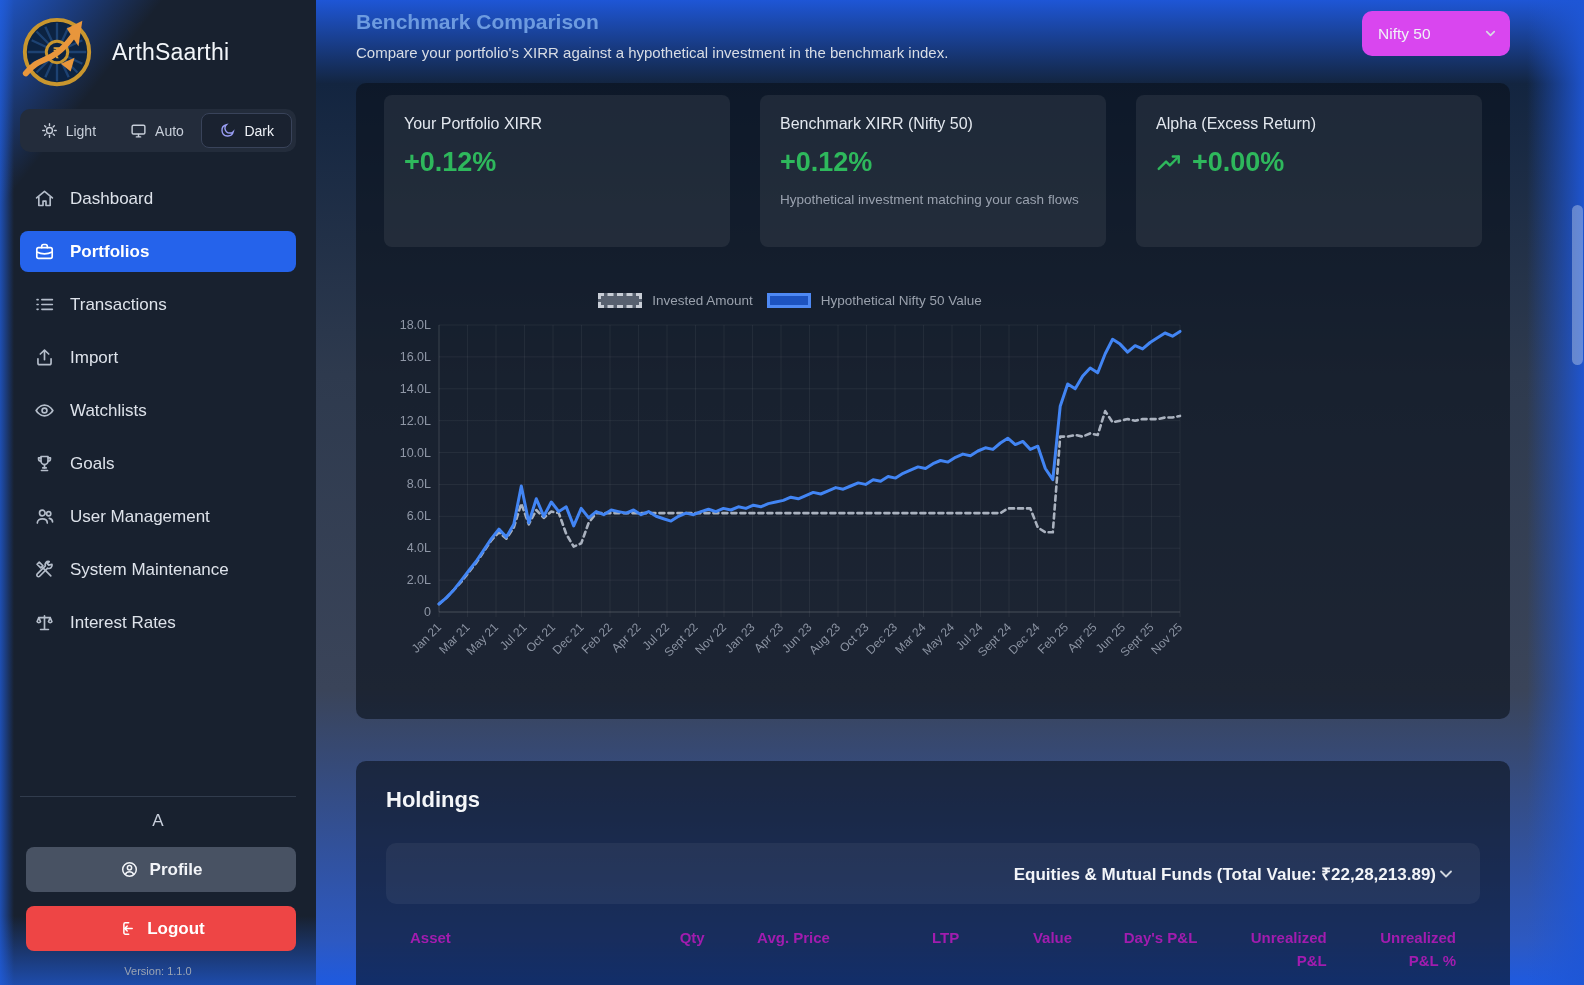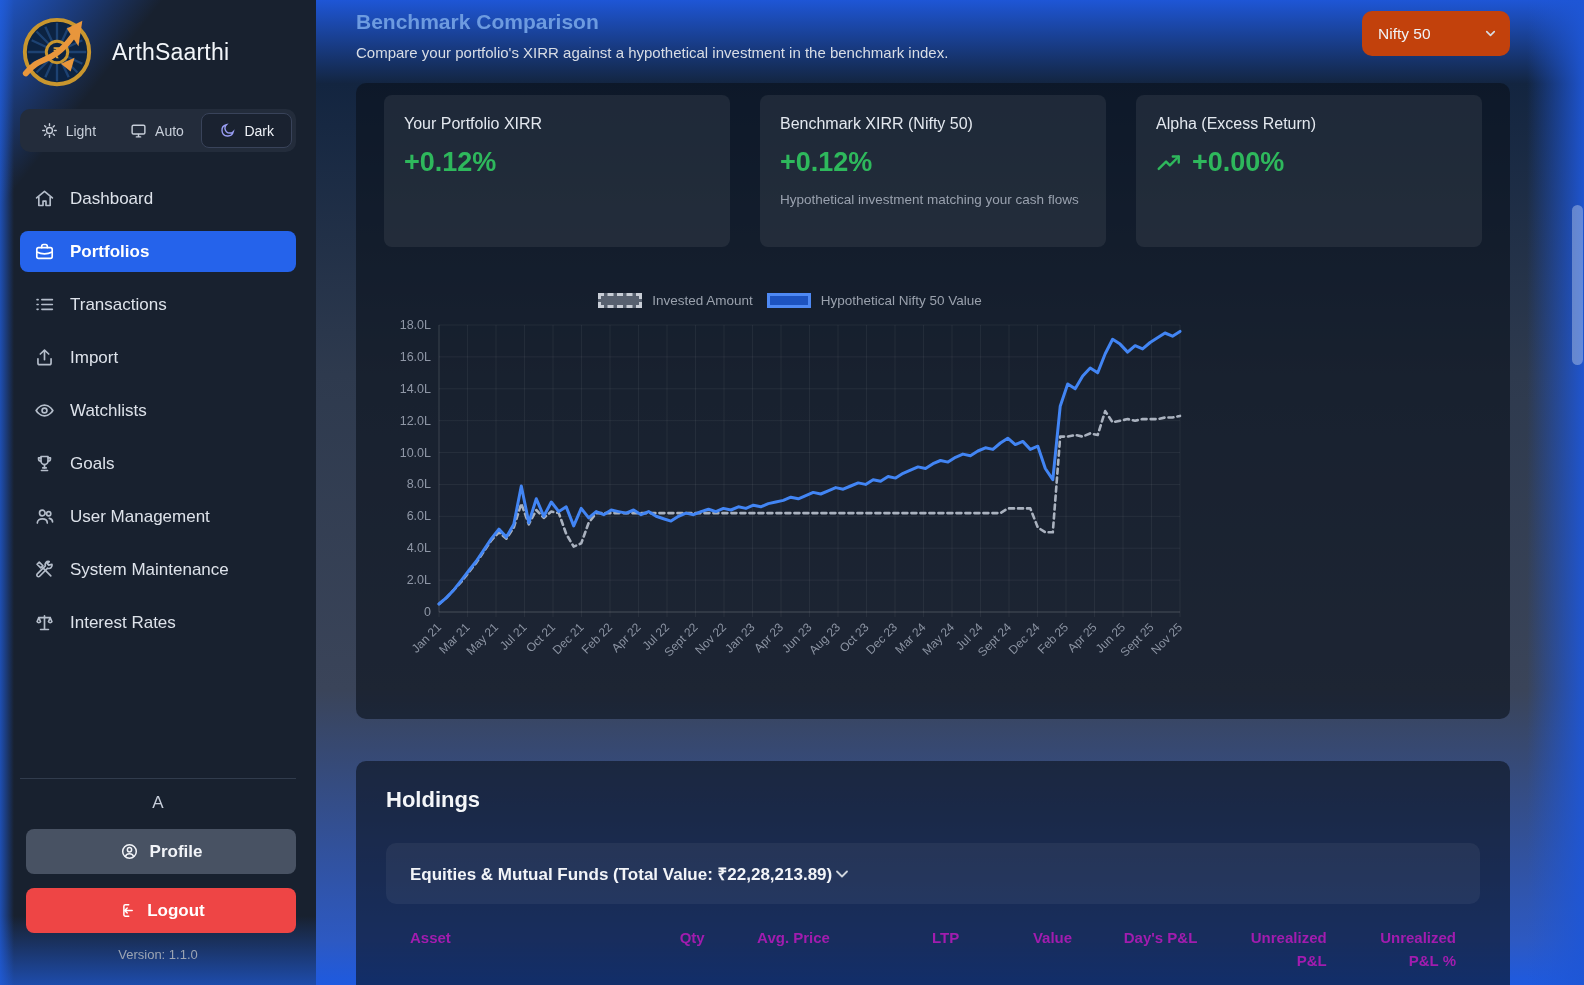--- a/index.html
+++ b/index.html
@@ -63,7 +63,7 @@
   .bm-title { font-size:21px; font-weight:bold; color:#6d9be0; }
   .bm-subtitle { font-size:15px; color:#d8dde5; margin-top:10px; }
   .select {
-    min-width:148px; height:45px; background:#c2410c; border-radius:10px;
+    min-width:148px; height:45px; background:#d946ef; border-radius:10px;
     display:flex; align-items:center; justify-content:space-between; gap:10px;
     padding:0 12px 0 16px; font-size:15.5px; color:#f0f3f7; cursor:pointer; margin-top:1px;
   }

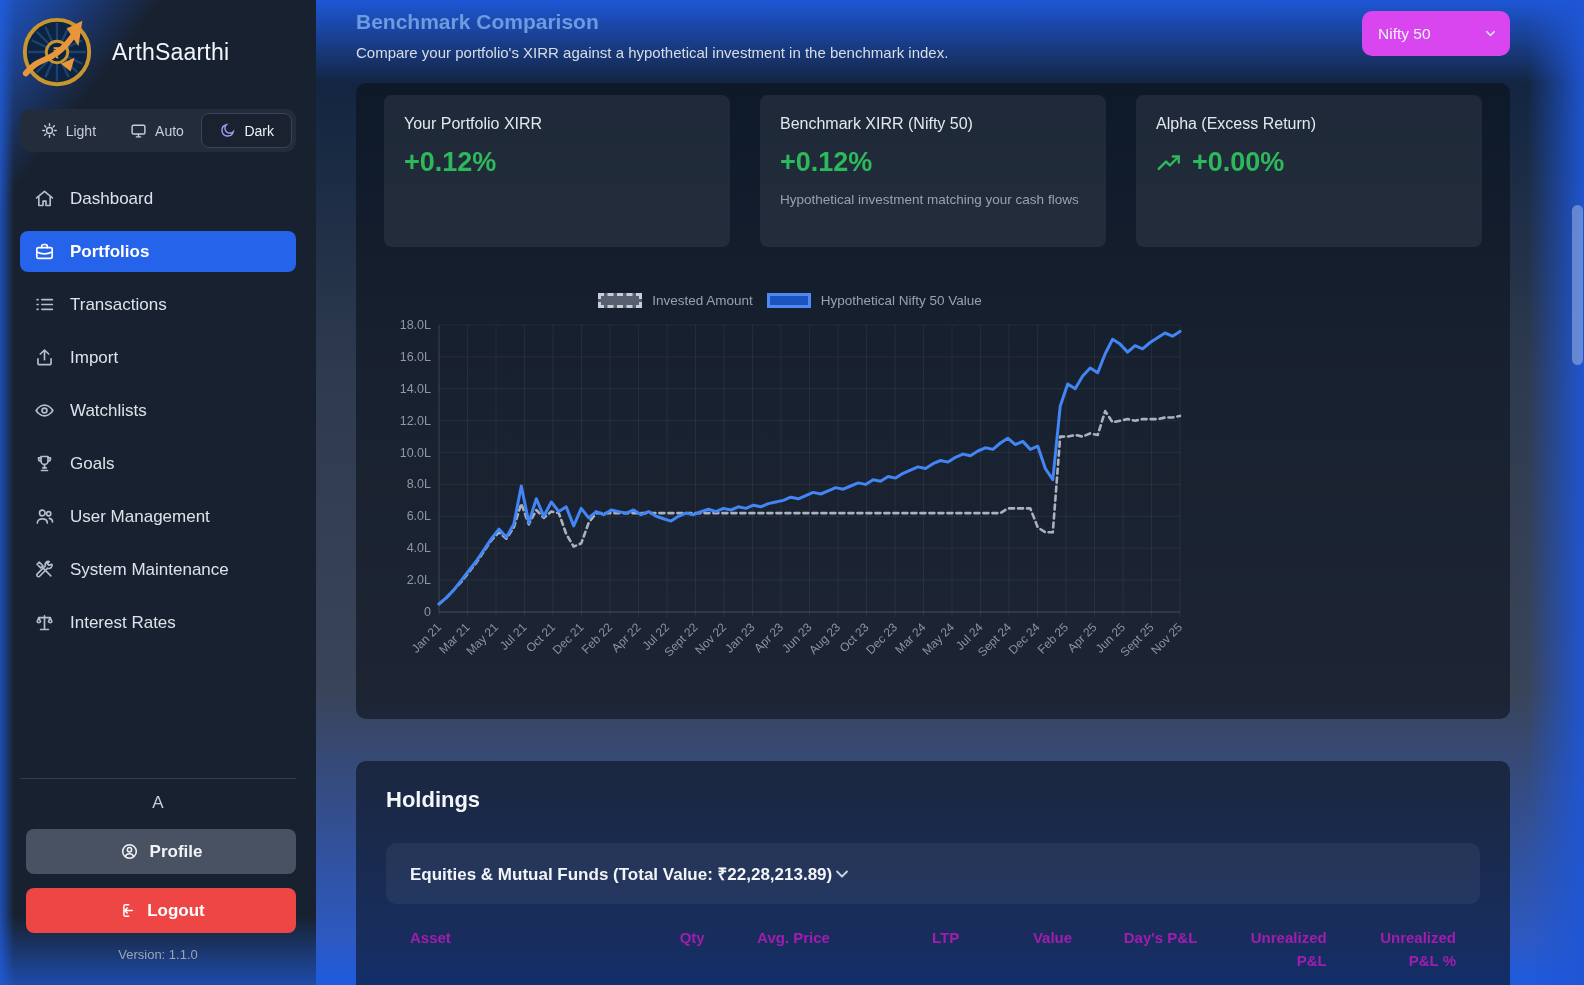--- a/index.html
+++ b/index.html
@@ -94,7 +94,7 @@
   .holdings-title { font-size:22px; font-weight:bold; color:#f4f6f9; }
   .group-card { margin-top:30px; background:rgba(255,255,255,0.055); border-radius:10px; }
   .group-header {
-    display:flex; align-items:center; justify-content:flex-start;
+    display:flex; align-items:center; justify-content:flex-end;
     padding:19px 24px; cursor:pointer;
   }
   .group-title { font-size:17px; font-weight:bold; color:#f2f4f8; }

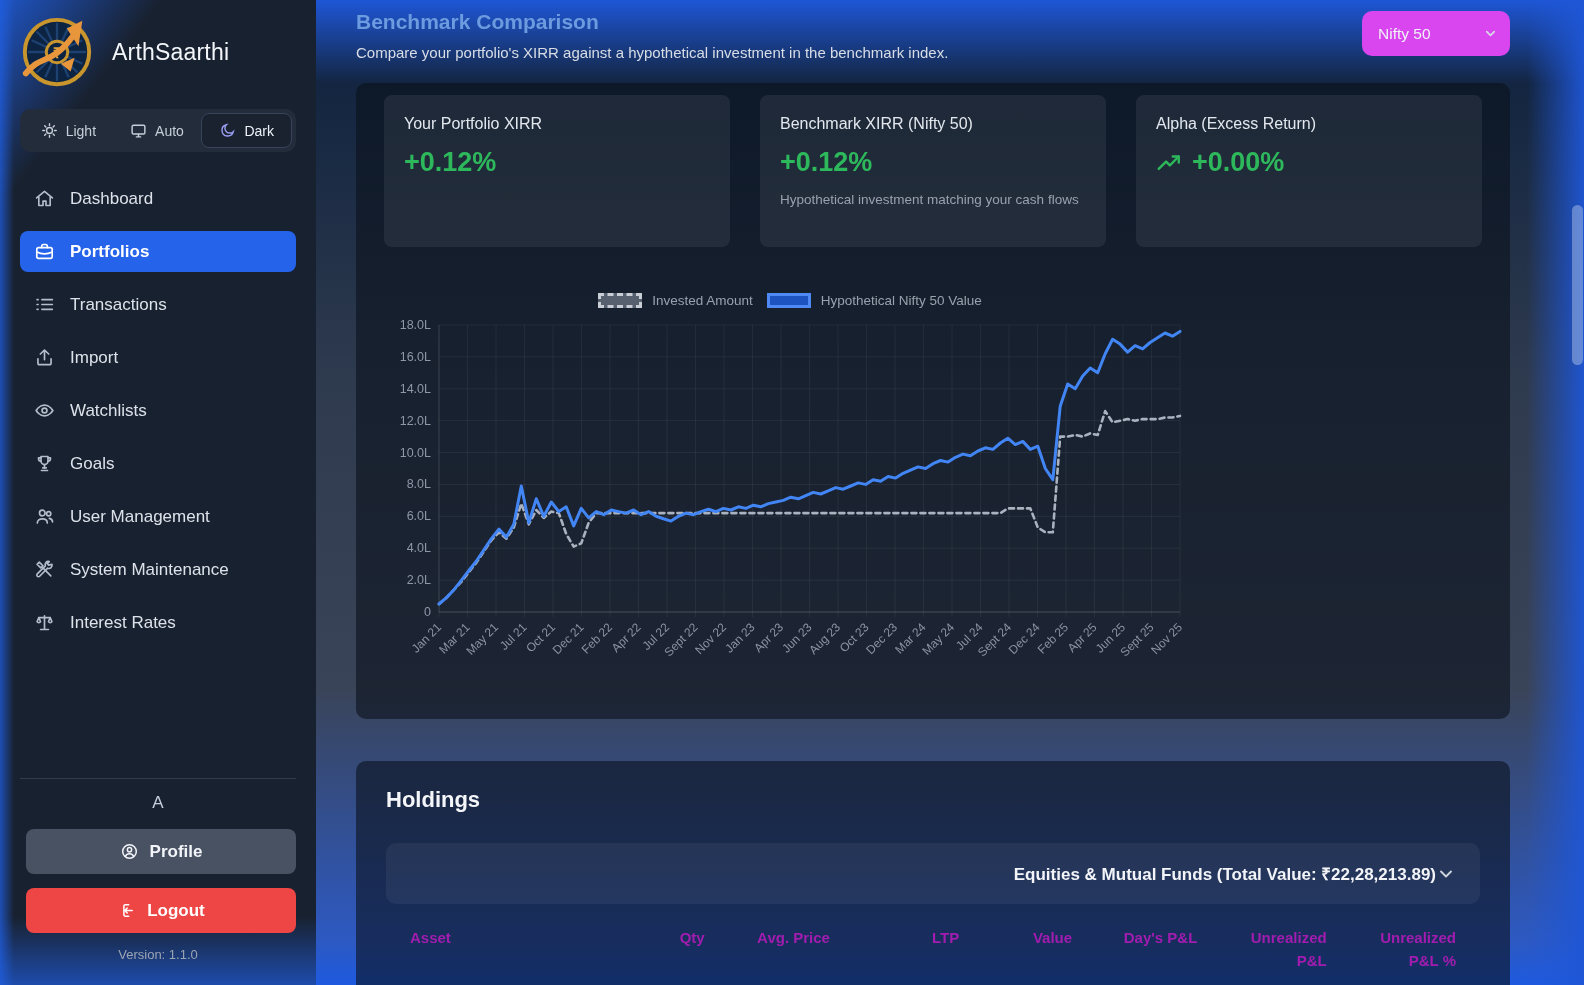--- a/index.html
+++ b/index.html
@@ -55,7 +55,7 @@
   .side-btn svg { width:19px; height:19px; }
   .profile-btn { background:#485263; color:#f2f4f8; }
   .logout-btn { background:#ee4545; color:#ffffff; }
-  .version { text-align:center; font-size:13px; color:#9ba4b3; padding-bottom:23px; }
+  .version { text-align:center; font-size:11px; color:#9ba4b3; padding-bottom:8px; }
 
   
   .main { flex:1; padding:10px 74px 0 40px; position:relative; }

